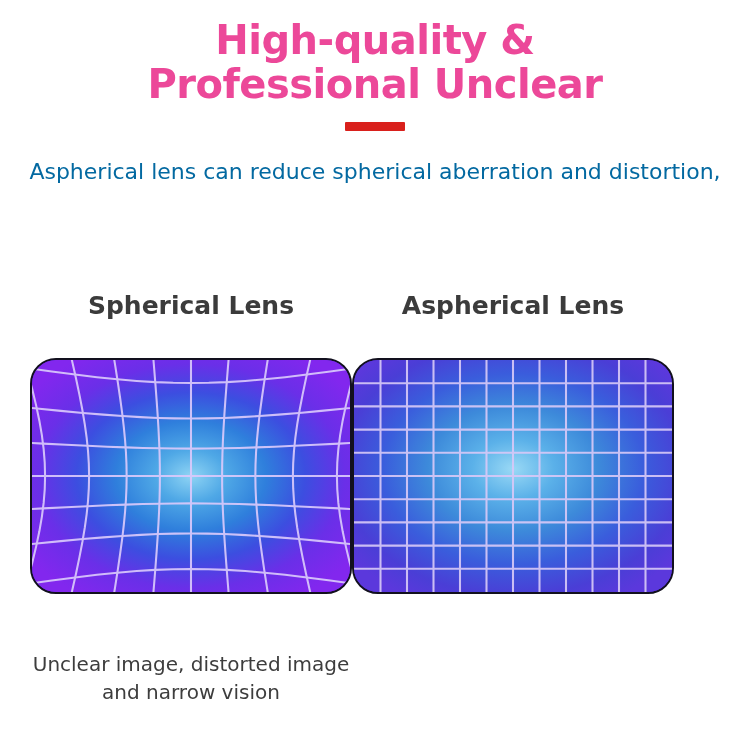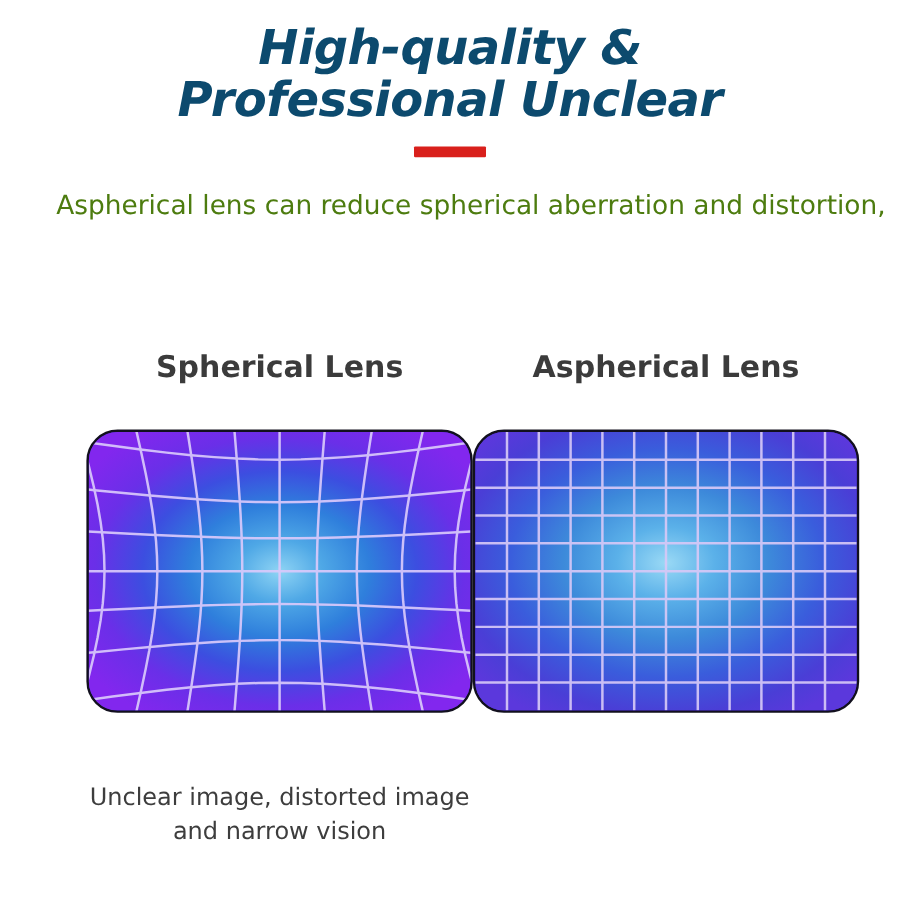--- a/index.html
+++ b/index.html
@@ -18,9 +18,8 @@
     font-weight:bold;
     font-size:40px;
     line-height:44px;
-    color:#0c4a6e;
+    color:#ec4899;
     letter-spacing:-0.5px;
-    font-style:italic;
   }
   .red-rule {
     width:60px; height:9px;

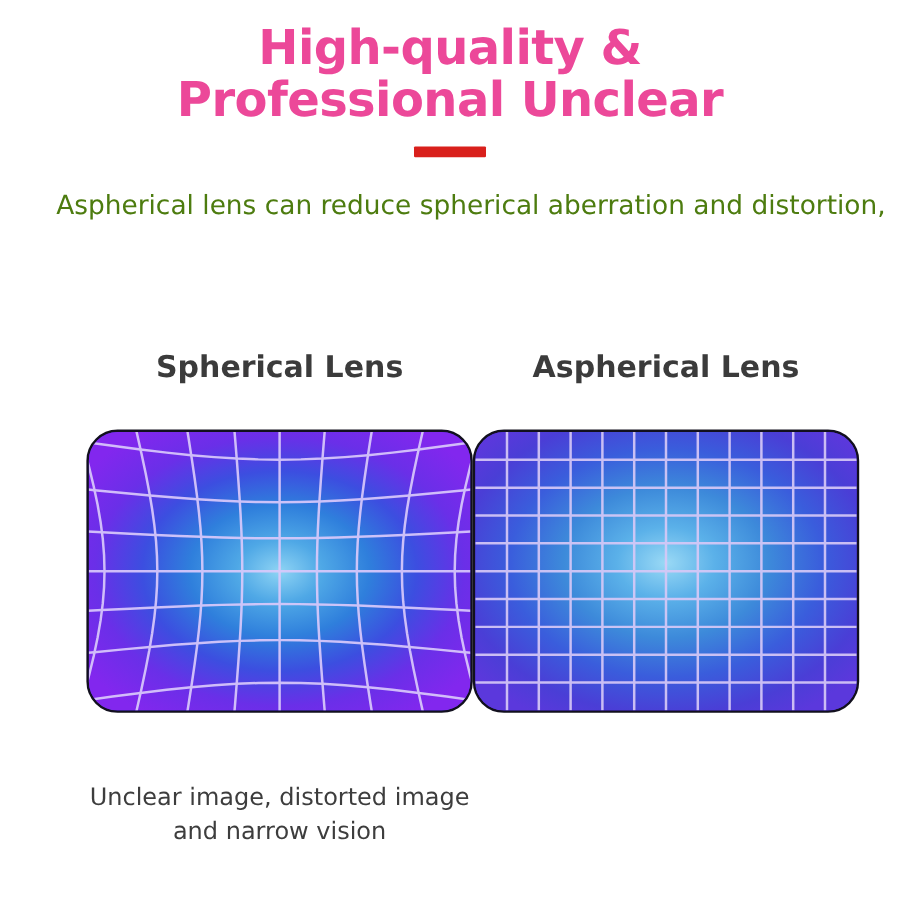--- a/index.html
+++ b/index.html
@@ -29,12 +29,12 @@
   }
   .subtitle {
     margin-top:26px;
-    text-align:right;
+    text-align:center;
     font-size:22px;
     line-height:29px;
-    color:#4d7c0f;
+    color:#0369a1;
     font-weight:normal;
-    padding:0 12px;
+    padding:0 22px;
   }
 
   

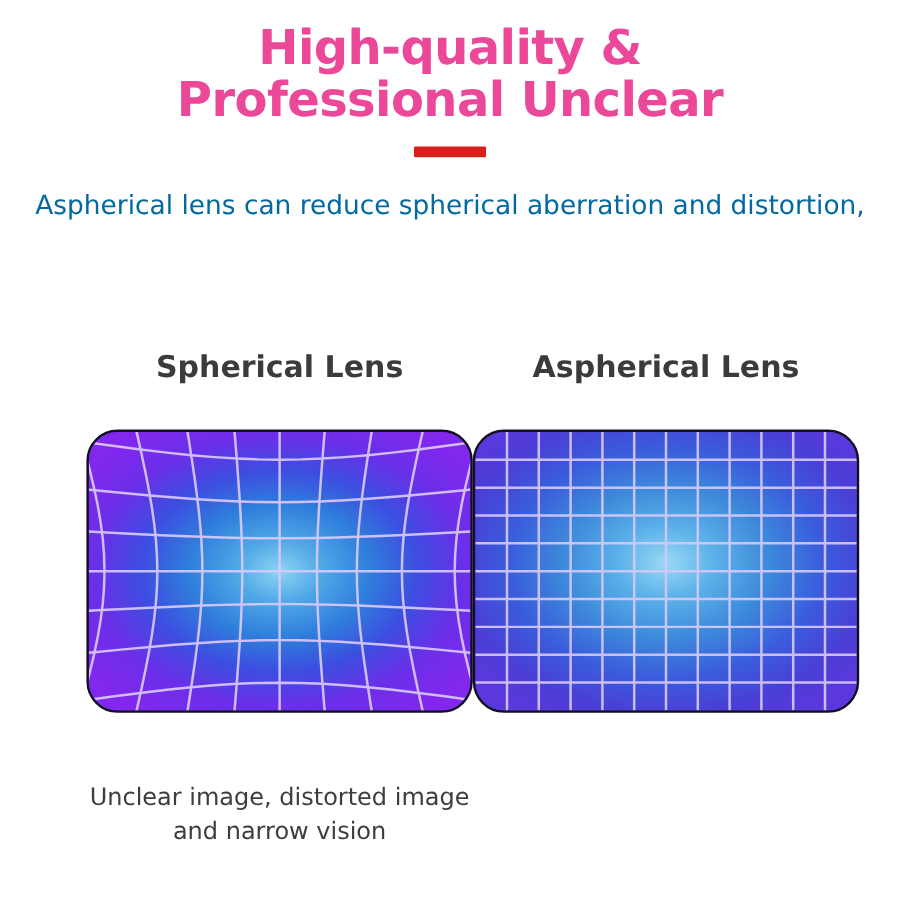--- a/index.html
+++ b/index.html
@@ -45,7 +45,6 @@
     display:flex;
     justify-content:space-between;
     padding:0 30px;
-    margin-left:42px;
   }
   .col { width:322px; display:flex; flex-direction:column; align-items:center; }
   .col-heading {

